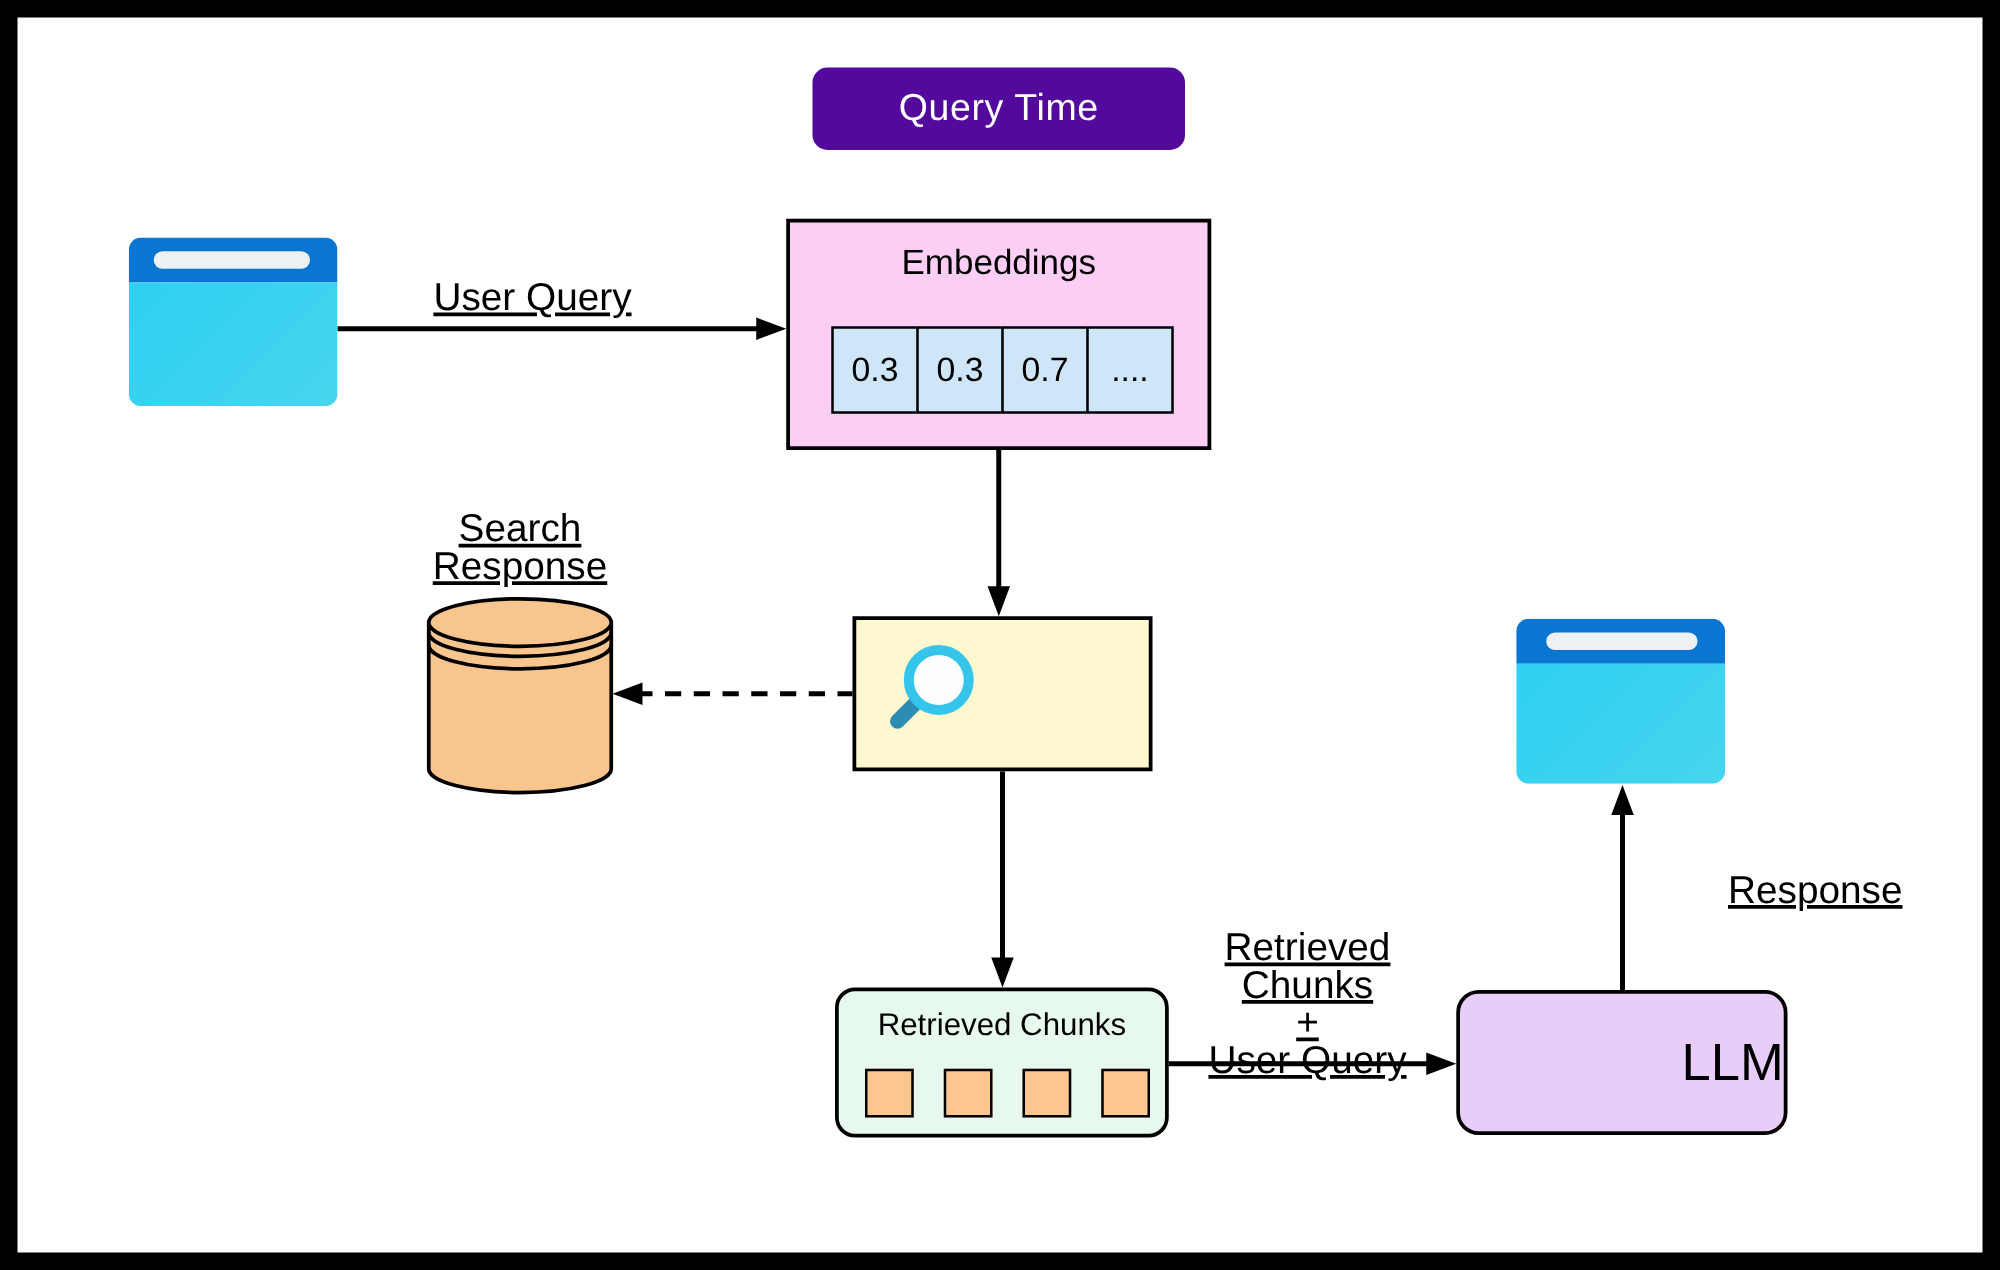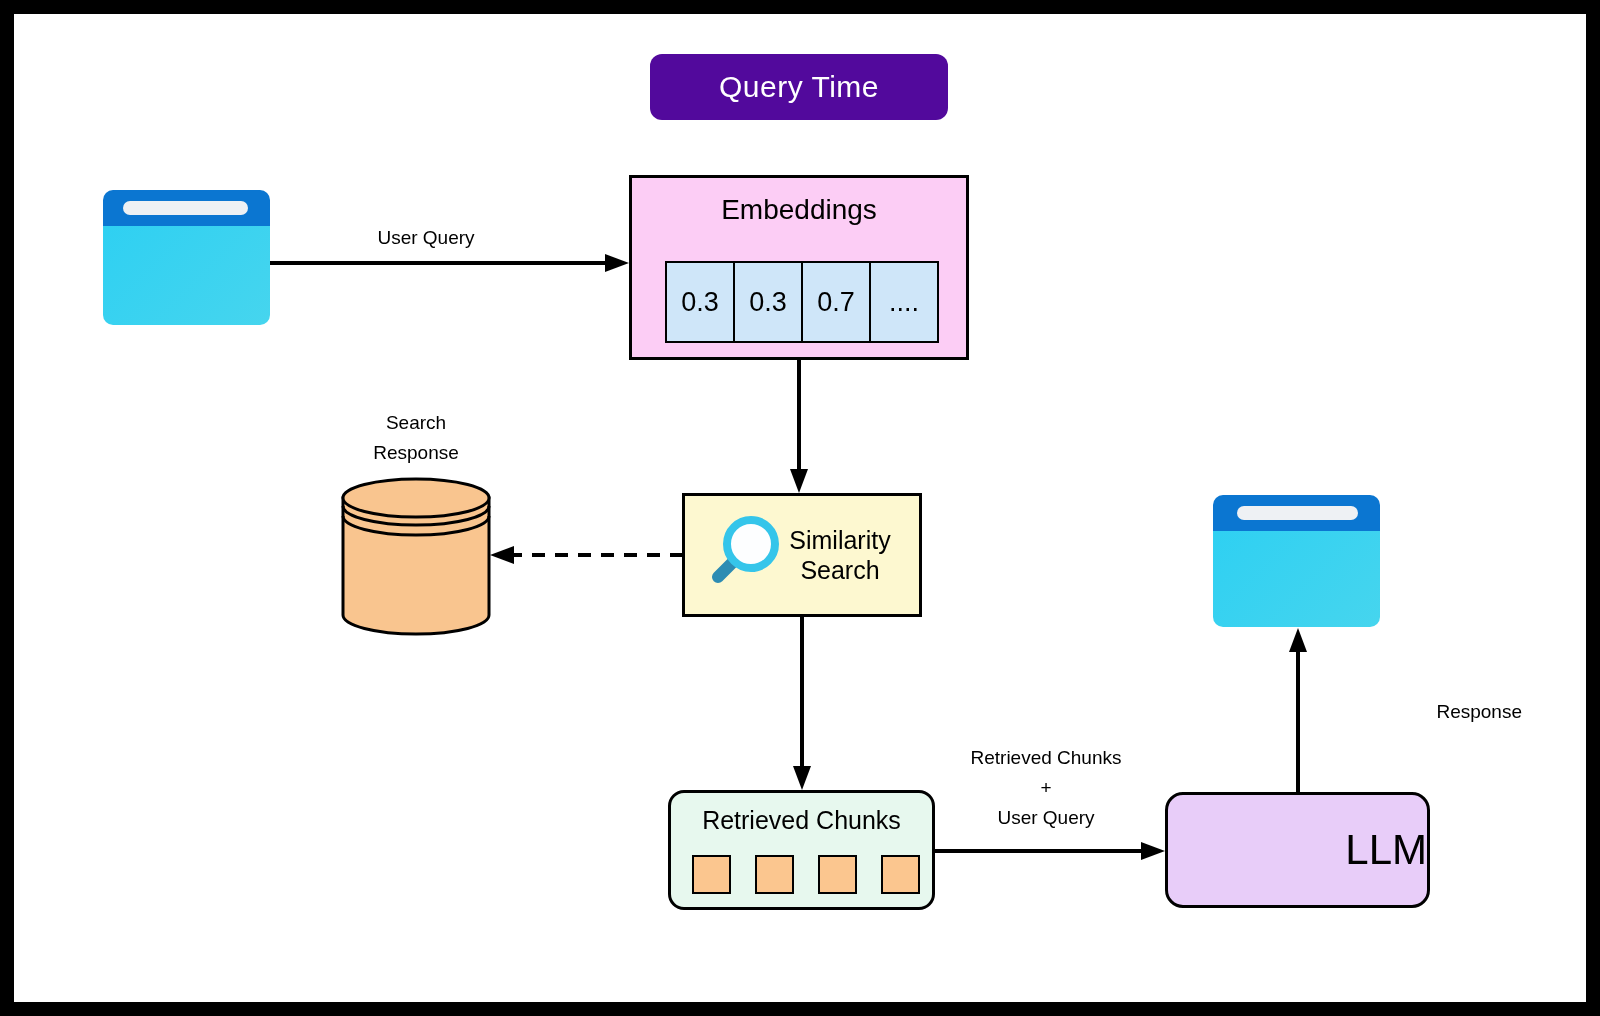--- a/index.html
+++ b/index.html
@@ -50,7 +50,7 @@
     background:var(--llm_fill,#e8cdf9);display:flex;align-items:center;justify-content:flex-end;
     font-size:42px;}
   
-  .edge-label{font-size:19px;text-align:center;line-height:30px;}
+  .edge-label{font-size:31px;text-align:center;line-height:30px;text-decoration:underline;}
   .lbl-user-query{left:301px;top:223px;width:250px;}
   .lbl-vdb{left:316px;top:408px;width:200px;}
   .lbl-chunks-llm{left:926px;top:743px;width:240px;}

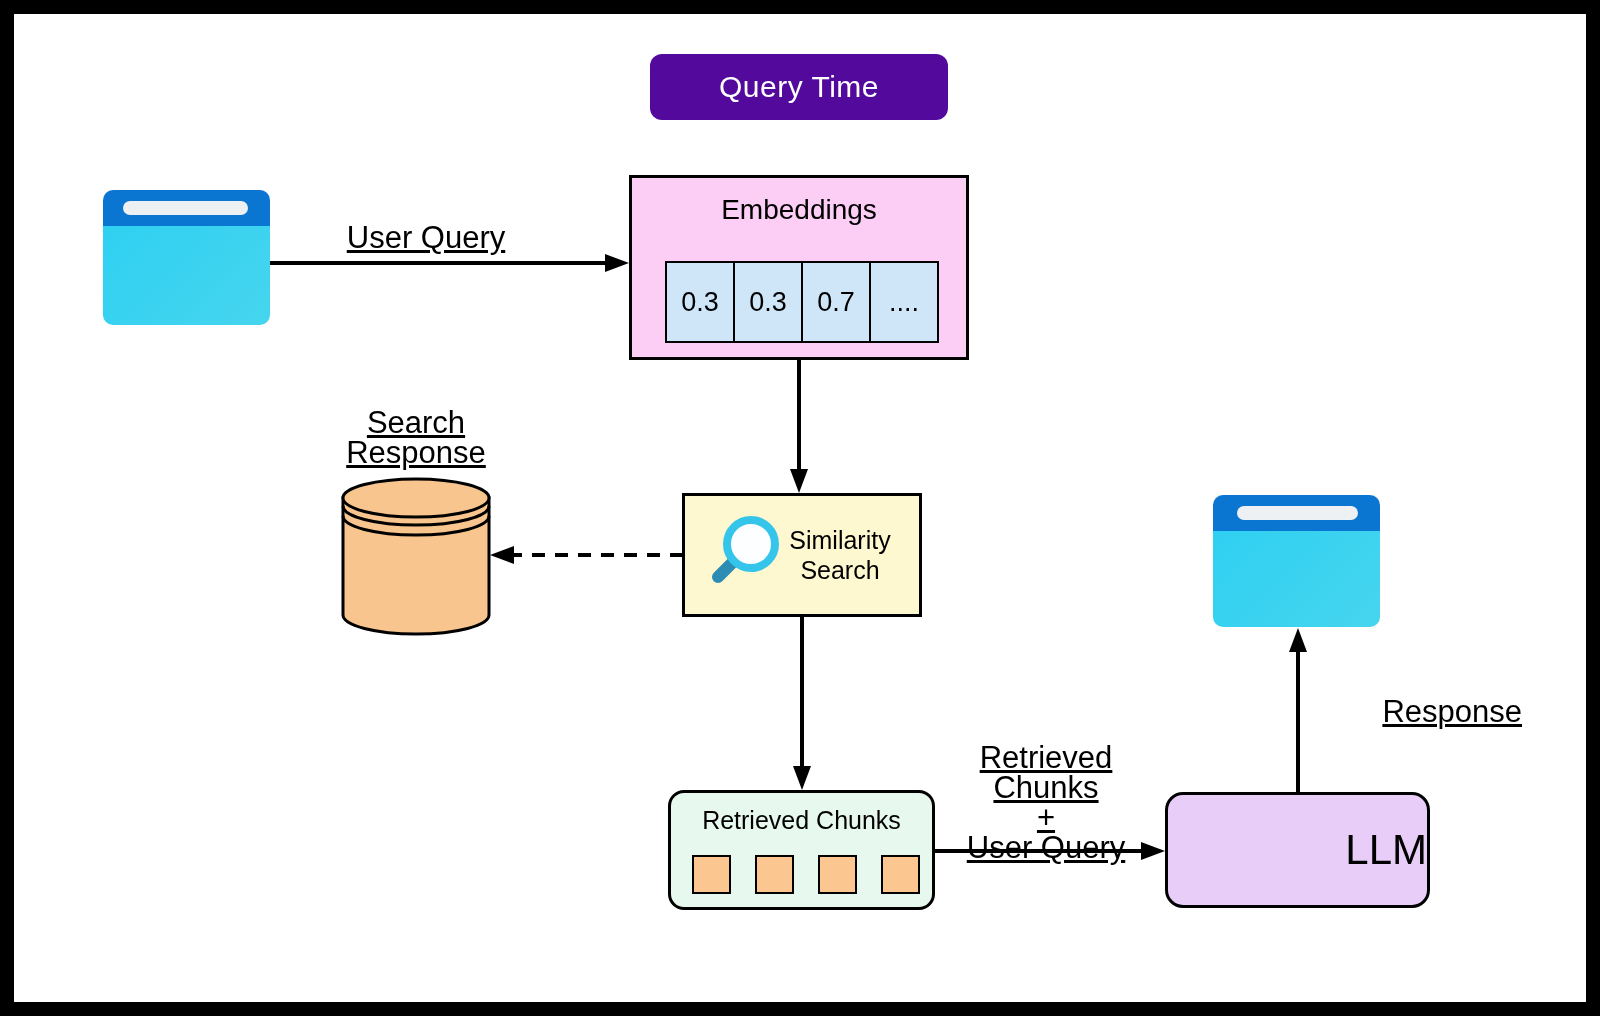--- a/index.html
+++ b/index.html
@@ -30,7 +30,7 @@
   .embeddings{left:629px;top:175px;width:340px;height:185px;background:var(--embeddings_fill,#fccdf5);}
   .embeddings .node-title{margin-top:16px;}
   .cells{position:absolute;left:33px;top:83px;display:flex;}
-  .cell{width:70px;height:82px;border:2px solid var(--stroke,#000);box-sizing:border-box;
+  .cell{width:70px;height:70px;border:2px solid var(--stroke,#000);box-sizing:border-box;
     background:var(--cell_fill,#cfe6f9);display:flex;align-items:center;justify-content:center;
     font-size:27px;}
   .cell + .cell{margin-left:-2px;}

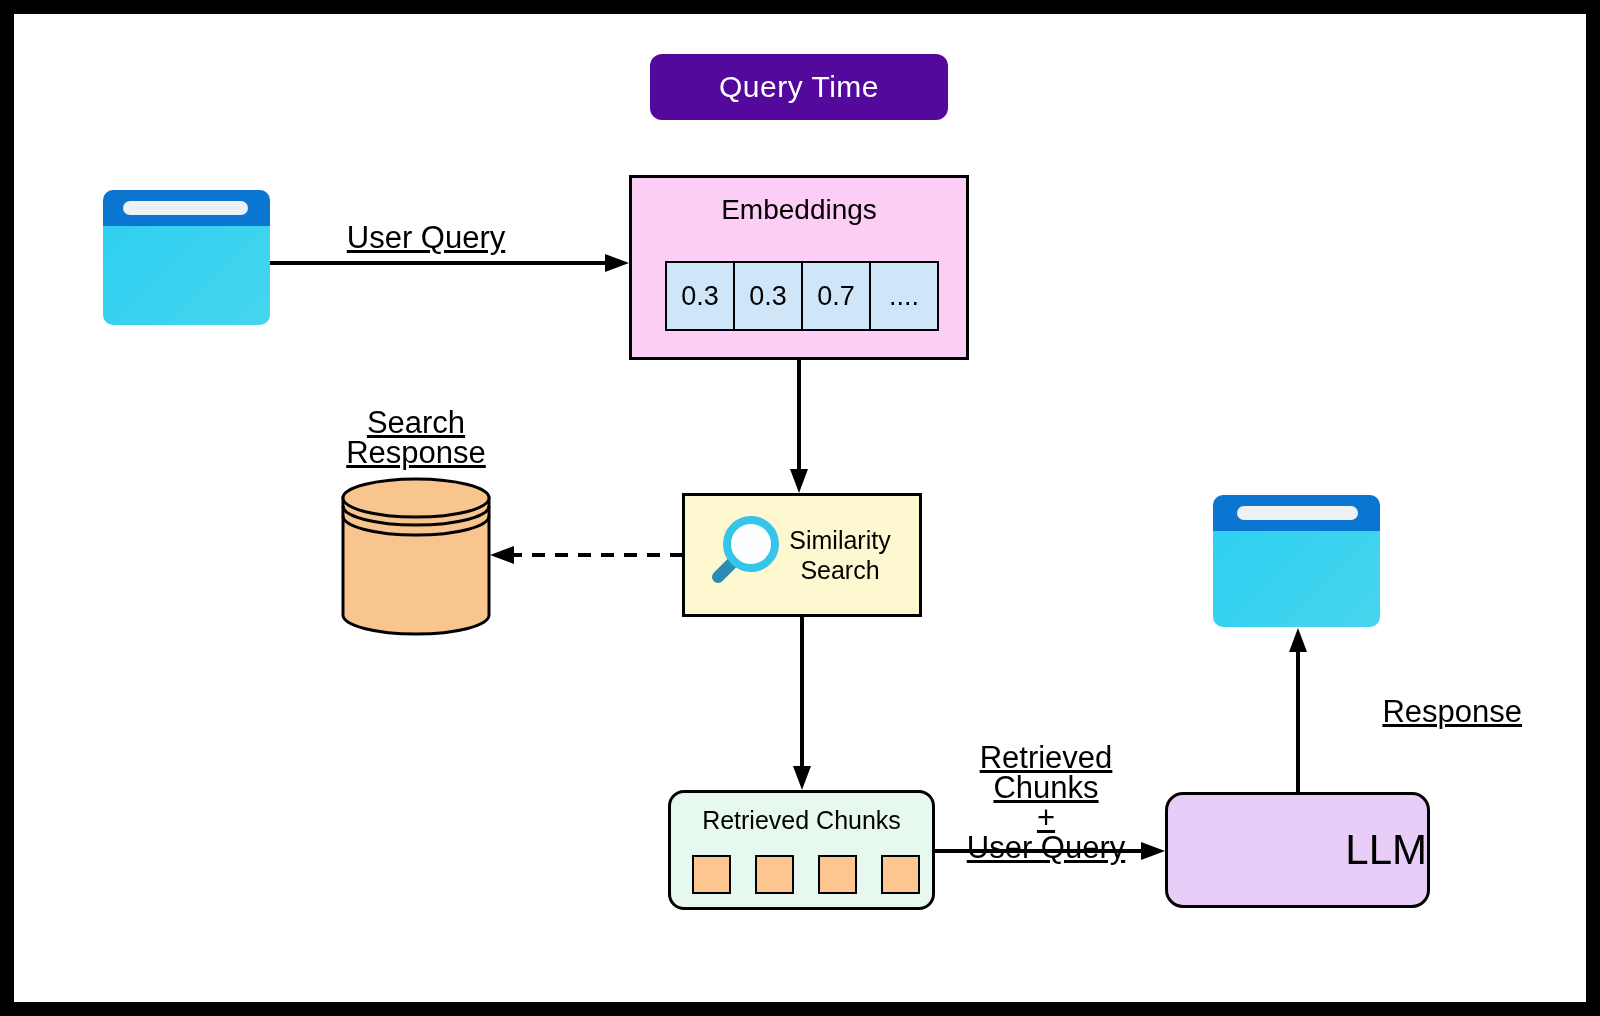--- a/index.html
+++ b/index.html
@@ -132,10 +132,6 @@
     <line x1="26" y1="52" x2="11" y2="67" style="stroke:var(--magnifier_handle,#2d8cb3)" stroke-width="12" stroke-linecap="round"></line>
     <circle cx="44" cy="34" r="24" style="fill:var(--magnifier_lens,#fdfeff);stroke:var(--magnifier_ring,#35c5ea)" stroke-width="8"></circle>
   </svg>
-  <div class="sim-text">
-    <div>Similarity</div>
-    <div>Search</div>
-  </div>
 </div>
 
 <div class="abs node chunks">

